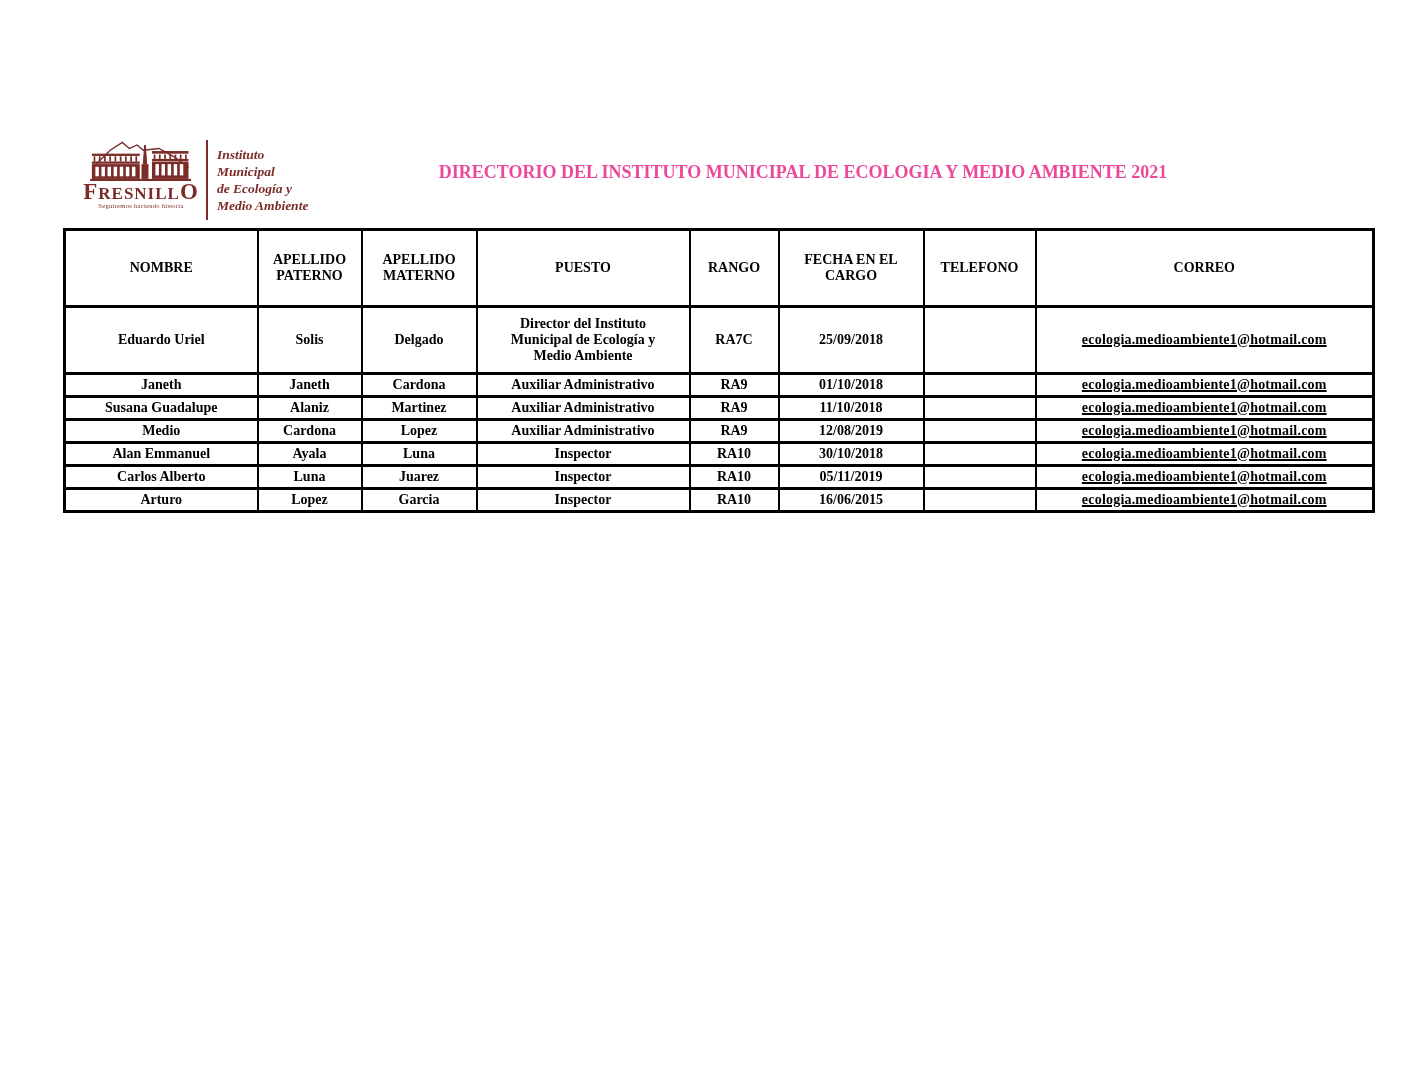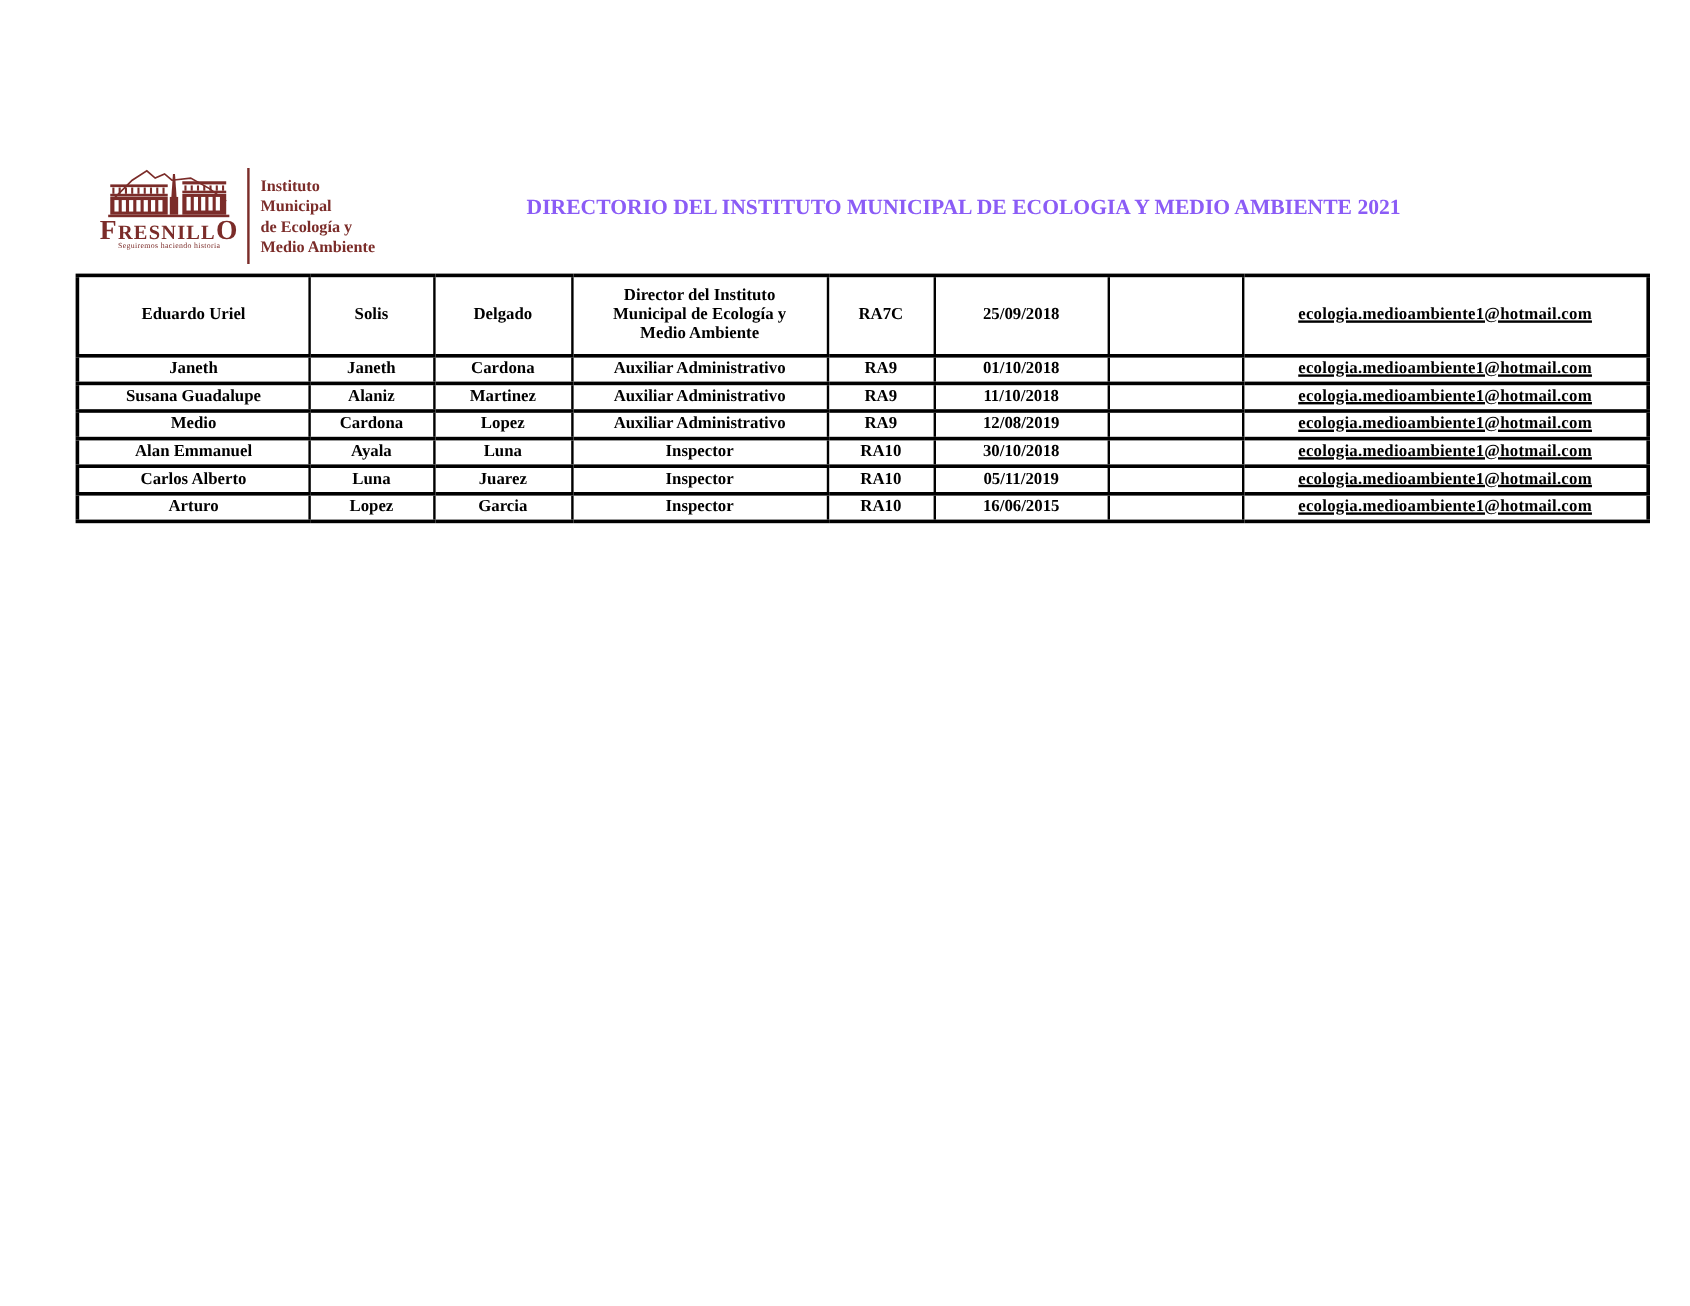--- a/index.html
+++ b/index.html
@@ -33,7 +33,7 @@
   .institute-name { display: flex; flex-direction: column; justify-content: center; }
   .institute-name span {
     display: block; color: #7b2c29; font-size: 13.5px; line-height: 17px;
-    font-weight: bold; white-space: nowrap;
+    font-weight: bold; white-space: nowrap; font-style: italic;
   }
 
   

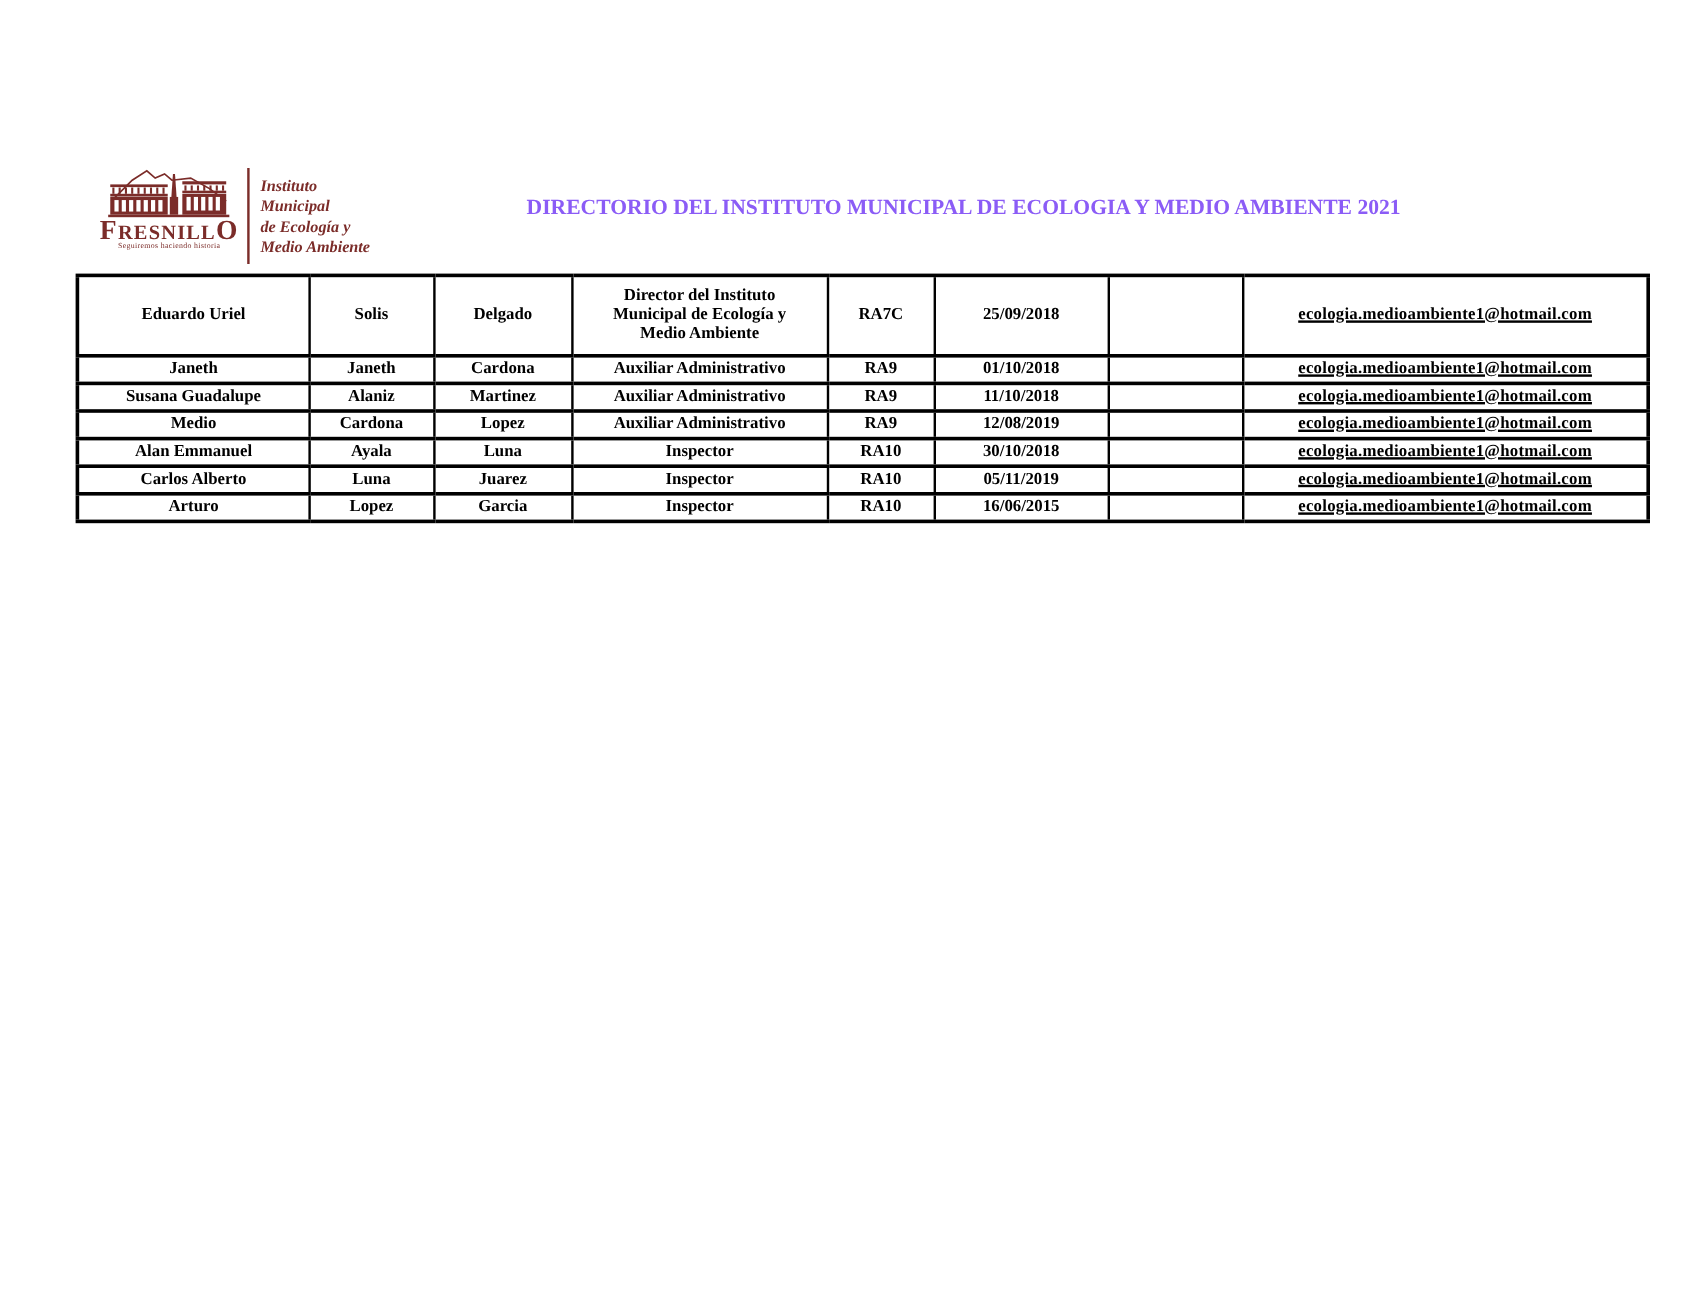--- a/index.html
+++ b/index.html
@@ -39,7 +39,7 @@
   
   .doc-title {
     position: absolute; left: 413px; top: 162px; width: 780px;
-    text-align: center; font-size: 18px; font-weight: bold; color: #8b5cf6;
+    text-align: center; font-size: 18px; font-weight: bold; color: #ec4899;
     letter-spacing: 0px; white-space: nowrap;
   }
 

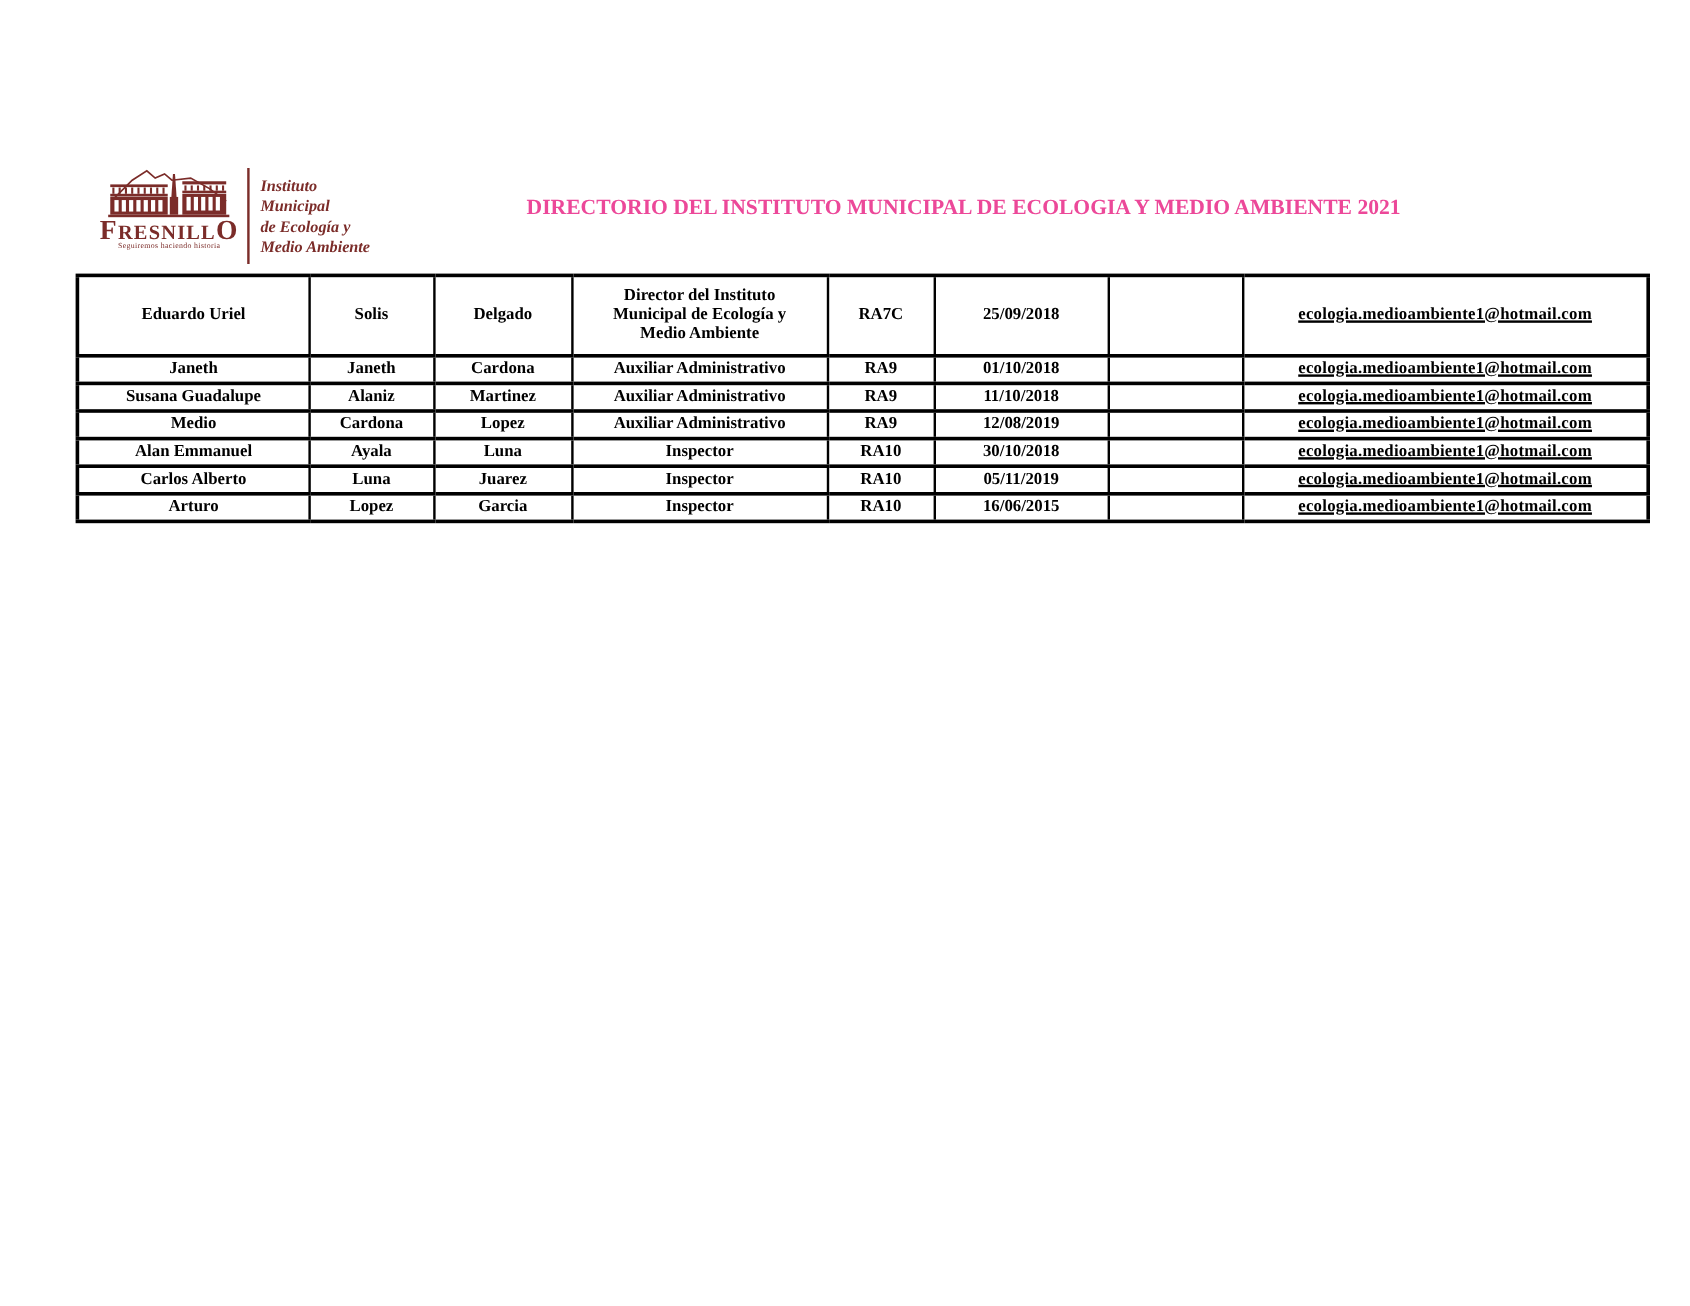--- a/index.html
+++ b/index.html
@@ -145,6 +145,19 @@
       <col style="width:338px">
   </colgroup>
   <tbody>
+  <tr class="r-head">
+    <th>NOMBRE</th>
+    <th>APELLIDO
+PATERNO</th>
+    <th>APELLIDO
+MATERNO</th>
+    <th>PUESTO</th>
+    <th>RANGO</th>
+    <th>FECHA EN EL
+CARGO</th>
+    <th>TELEFONO</th>
+    <th>CORREO</th>
+  </tr>
 
   <tr class="r-tall">
     <td class="c-nombre">Eduardo Uriel</td>

